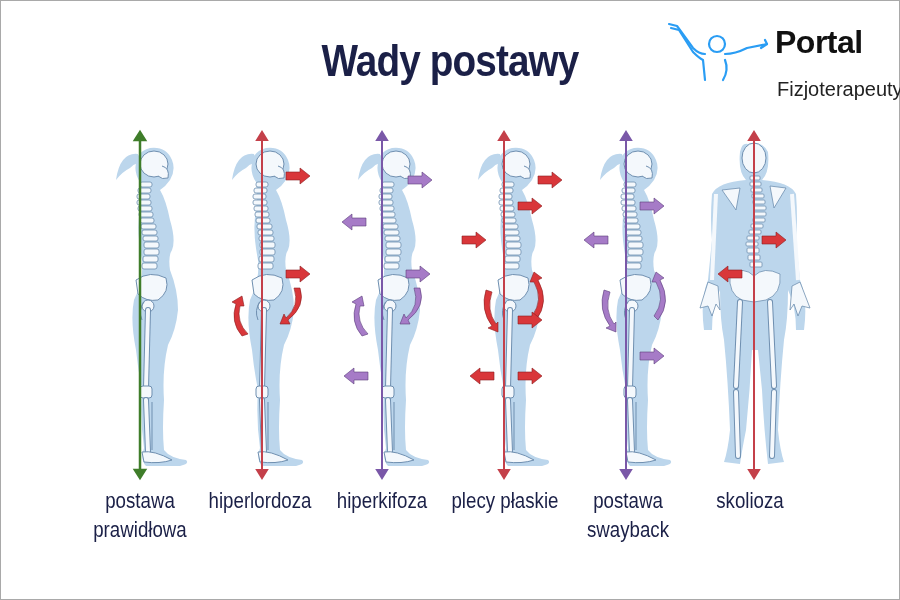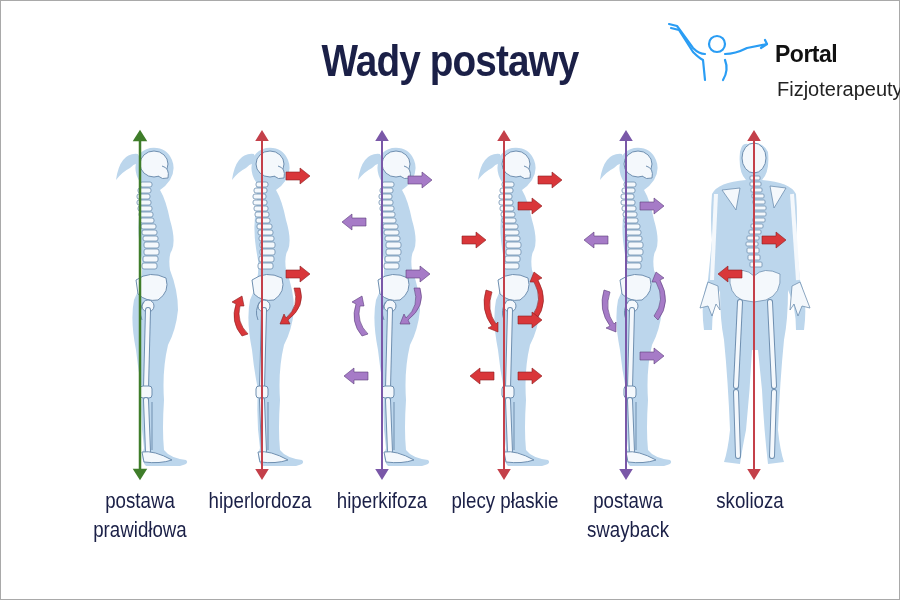--- a/index.html
+++ b/index.html
@@ -16,9 +16,9 @@
   }
   .logo { position: absolute; left: 663px; top: 14px; width: 225px; height: 72px; }
   .logo .brand {
-    position: absolute; left: 112px; top: 27px;
+    position: absolute; left: 112px; top: 10px;
     font-family: "Liberation Sans", sans-serif; font-weight: bold;
-    font-size: 23px; color: #111111; letter-spacing: -0.5px;
+    font-size: 32px; color: #111111; letter-spacing: -0.5px;
   }
   .logo .sub {
     position: absolute; left: 114px; top: 64px;

